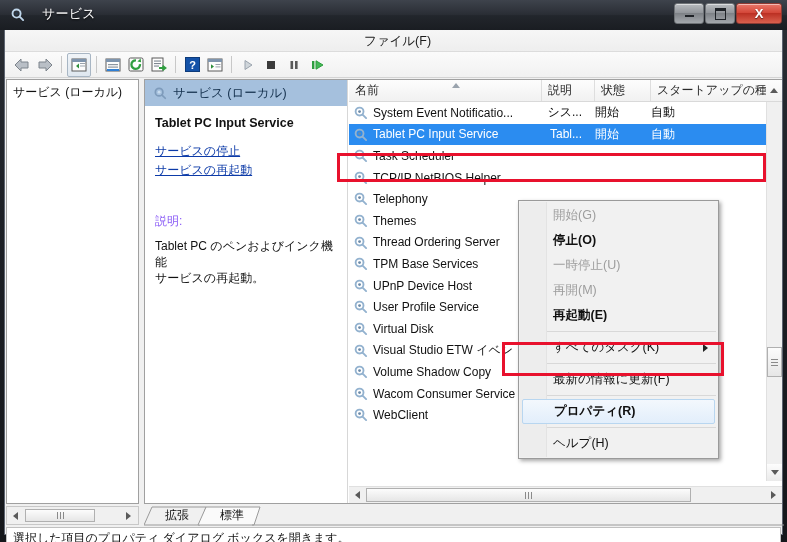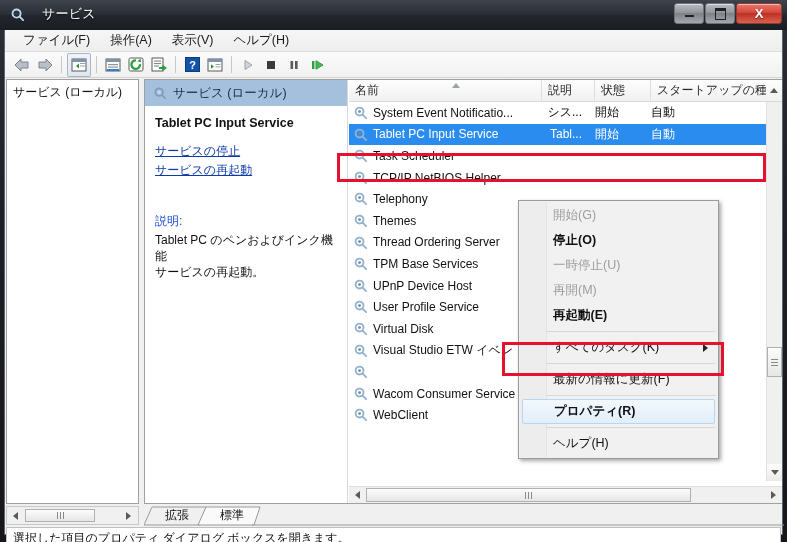--- a/index.html
+++ b/index.html
@@ -51,7 +51,7 @@
     position:absolute;left:0;top:0;width:777px;height:22px;
     background:linear-gradient(180deg,#f6f6f6 0%,#eeeeee 100%);
     border-bottom:1px solid #dcdcdc;
-    display:flex;align-items:center;padding-left:8px;box-sizing:border-box;
+    display:flex;align-items:center;padding-left:8px;box-sizing:border-box;flex-direction:column;
   }
   .menu-item{
     padding:3px 10px;color:#1a1a1a;font-size:12.5px;white-space:nowrap;border-radius:2px;

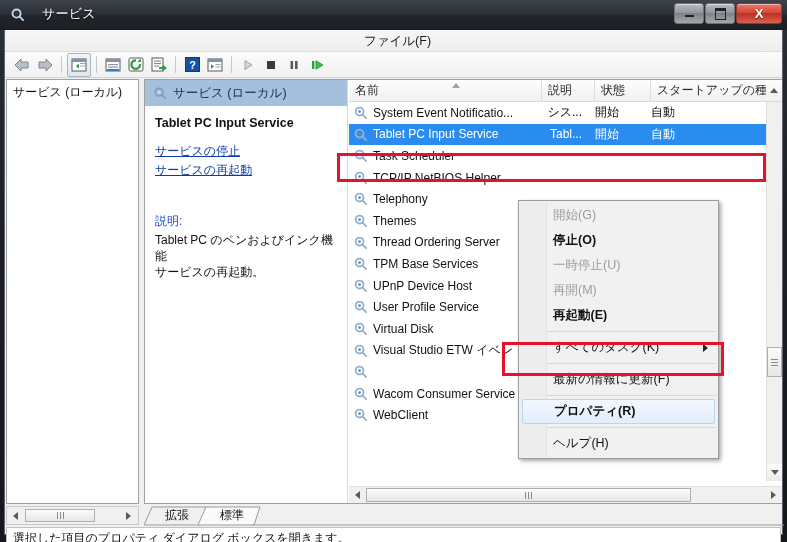--- a/index.html
+++ b/index.html
@@ -100,7 +100,7 @@
     display:block;margin-left:10px;color:#0d3ba8;text-decoration:underline;font-size:12px;margin-top:2px;
   }
   #links{margin-top:13px;}
-  #desc-label{margin:34px 0 2px 10px;font-size:12px;color:#1d4ed8;}
+  #desc-label{margin:34px 0 8px 10px;font-size:12px;color:#8b5cf6;}
   #desc-body{margin:2px 10px 0 10px;font-size:12px;color:#111;line-height:1.35;}
 
   

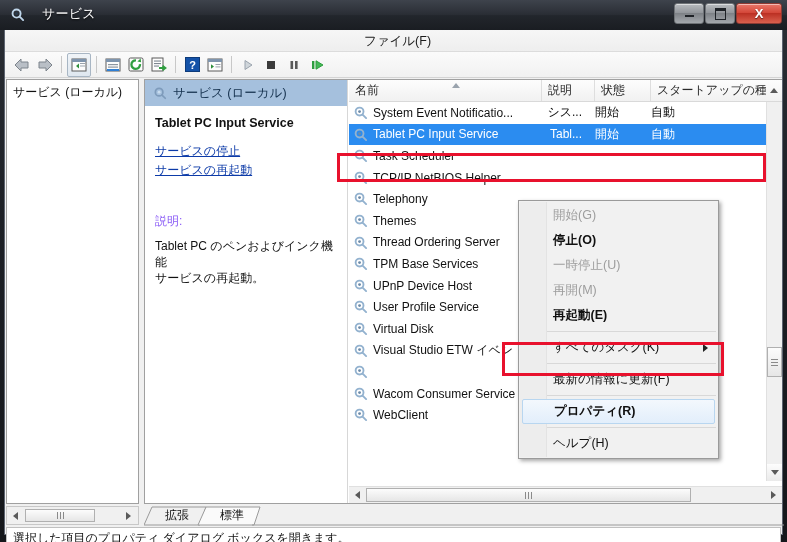--- a/index.html
+++ b/index.html
@@ -537,6 +537,7 @@
                 <circle cx="7" cy="7" r="1.5" fill="#6d8ba8"></circle>
                 <path d="M10.2 10.2 L14 14" stroke="#93b2cf" stroke-width="2" stroke-linecap="round"></path>
               </svg>
+              <span class="c-name">Volume Shadow Copy</span>
               <span class="c-desc">バッ...</span>
               <span class="c-state"></span>
               <span class="c-startup">手動</span>

